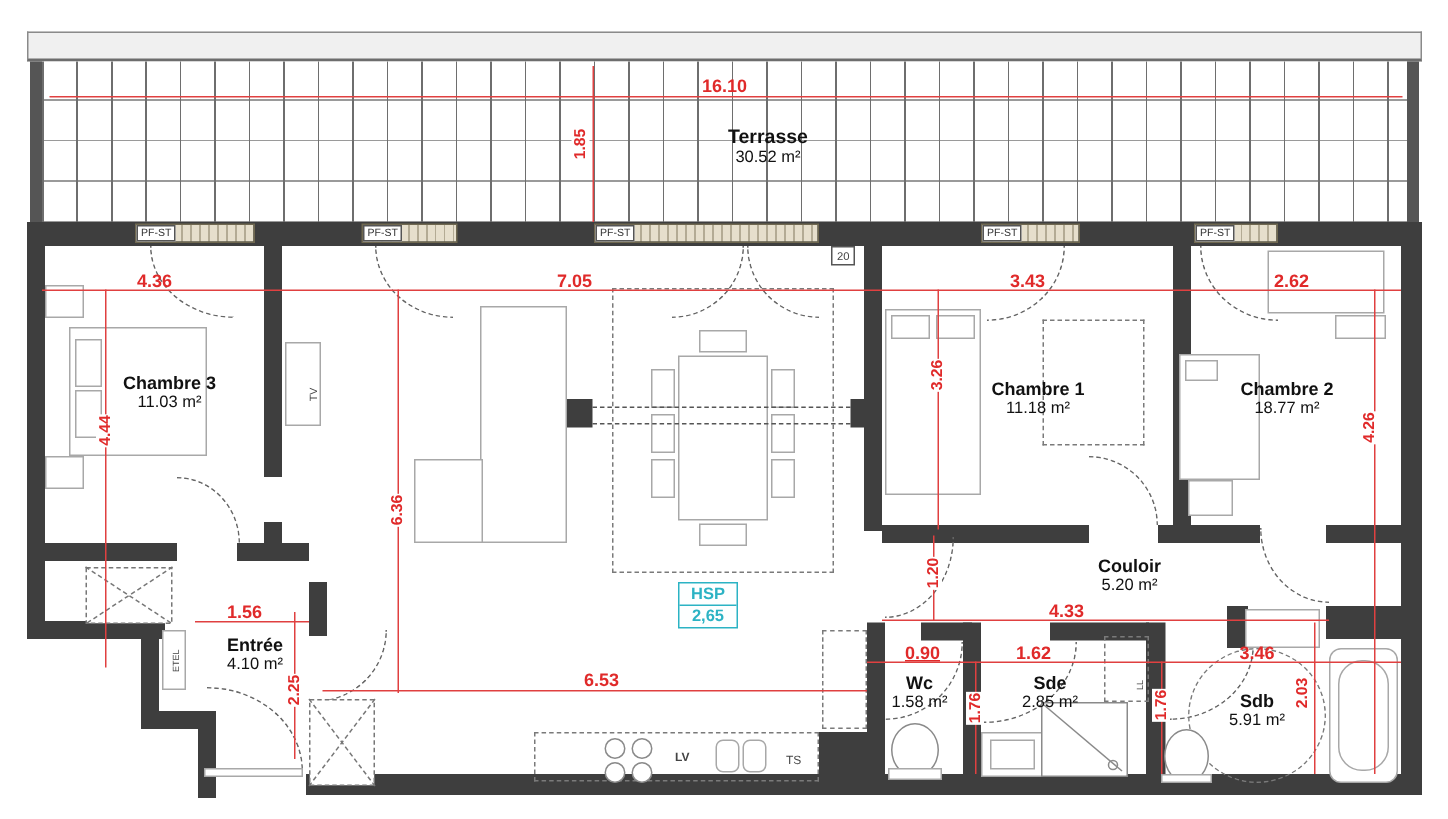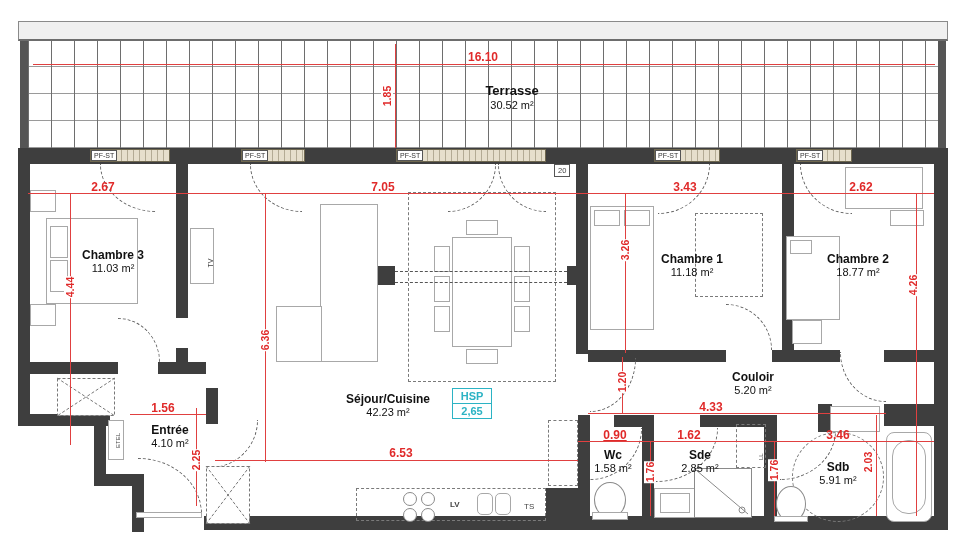--- a/index.html
+++ b/index.html
@@ -214,7 +214,7 @@
 
   <span class="dim" style="left:483px;top:50px;">16.10</span>
   <span class="dimv" style="left:387px;top:96px;">1.85</span>
-  <span class="dim" style="left:103px;top:180px;">2.67</span>
+  <span class="dim" style="left:103px;top:180px;">4.36</span>
   <span class="dim" style="left:383px;top:180px;">7.05</span>
   <span class="dim" style="left:685px;top:180px;">3.43</span>
   <span class="dim" style="left:861px;top:180px;">2.62</span>

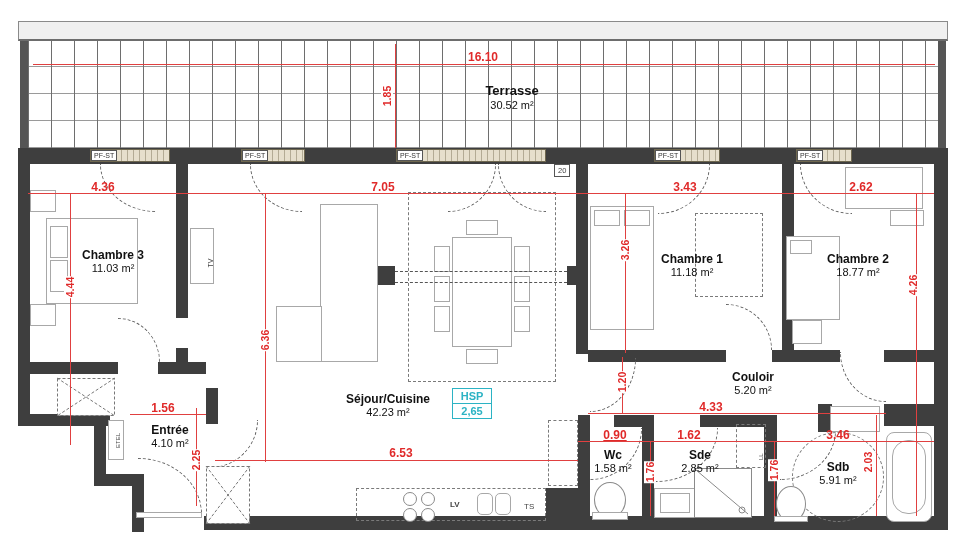--- a/index.html
+++ b/index.html
@@ -242,10 +242,6 @@
     <div class="rname">Chambre 3</div>
     <div class="rarea">11.03 m²</div>
   </div>
-  <div class="rlabel" style="left:388px;top:392px;">
-    <div class="rname">Séjour/Cuisine</div>
-    <div class="rarea">42.23 m²</div>
-  </div>
   <div class="rlabel" style="left:692px;top:252px;">
     <div class="rname">Chambre 1</div>
     <div class="rarea">11.18 m²</div>

